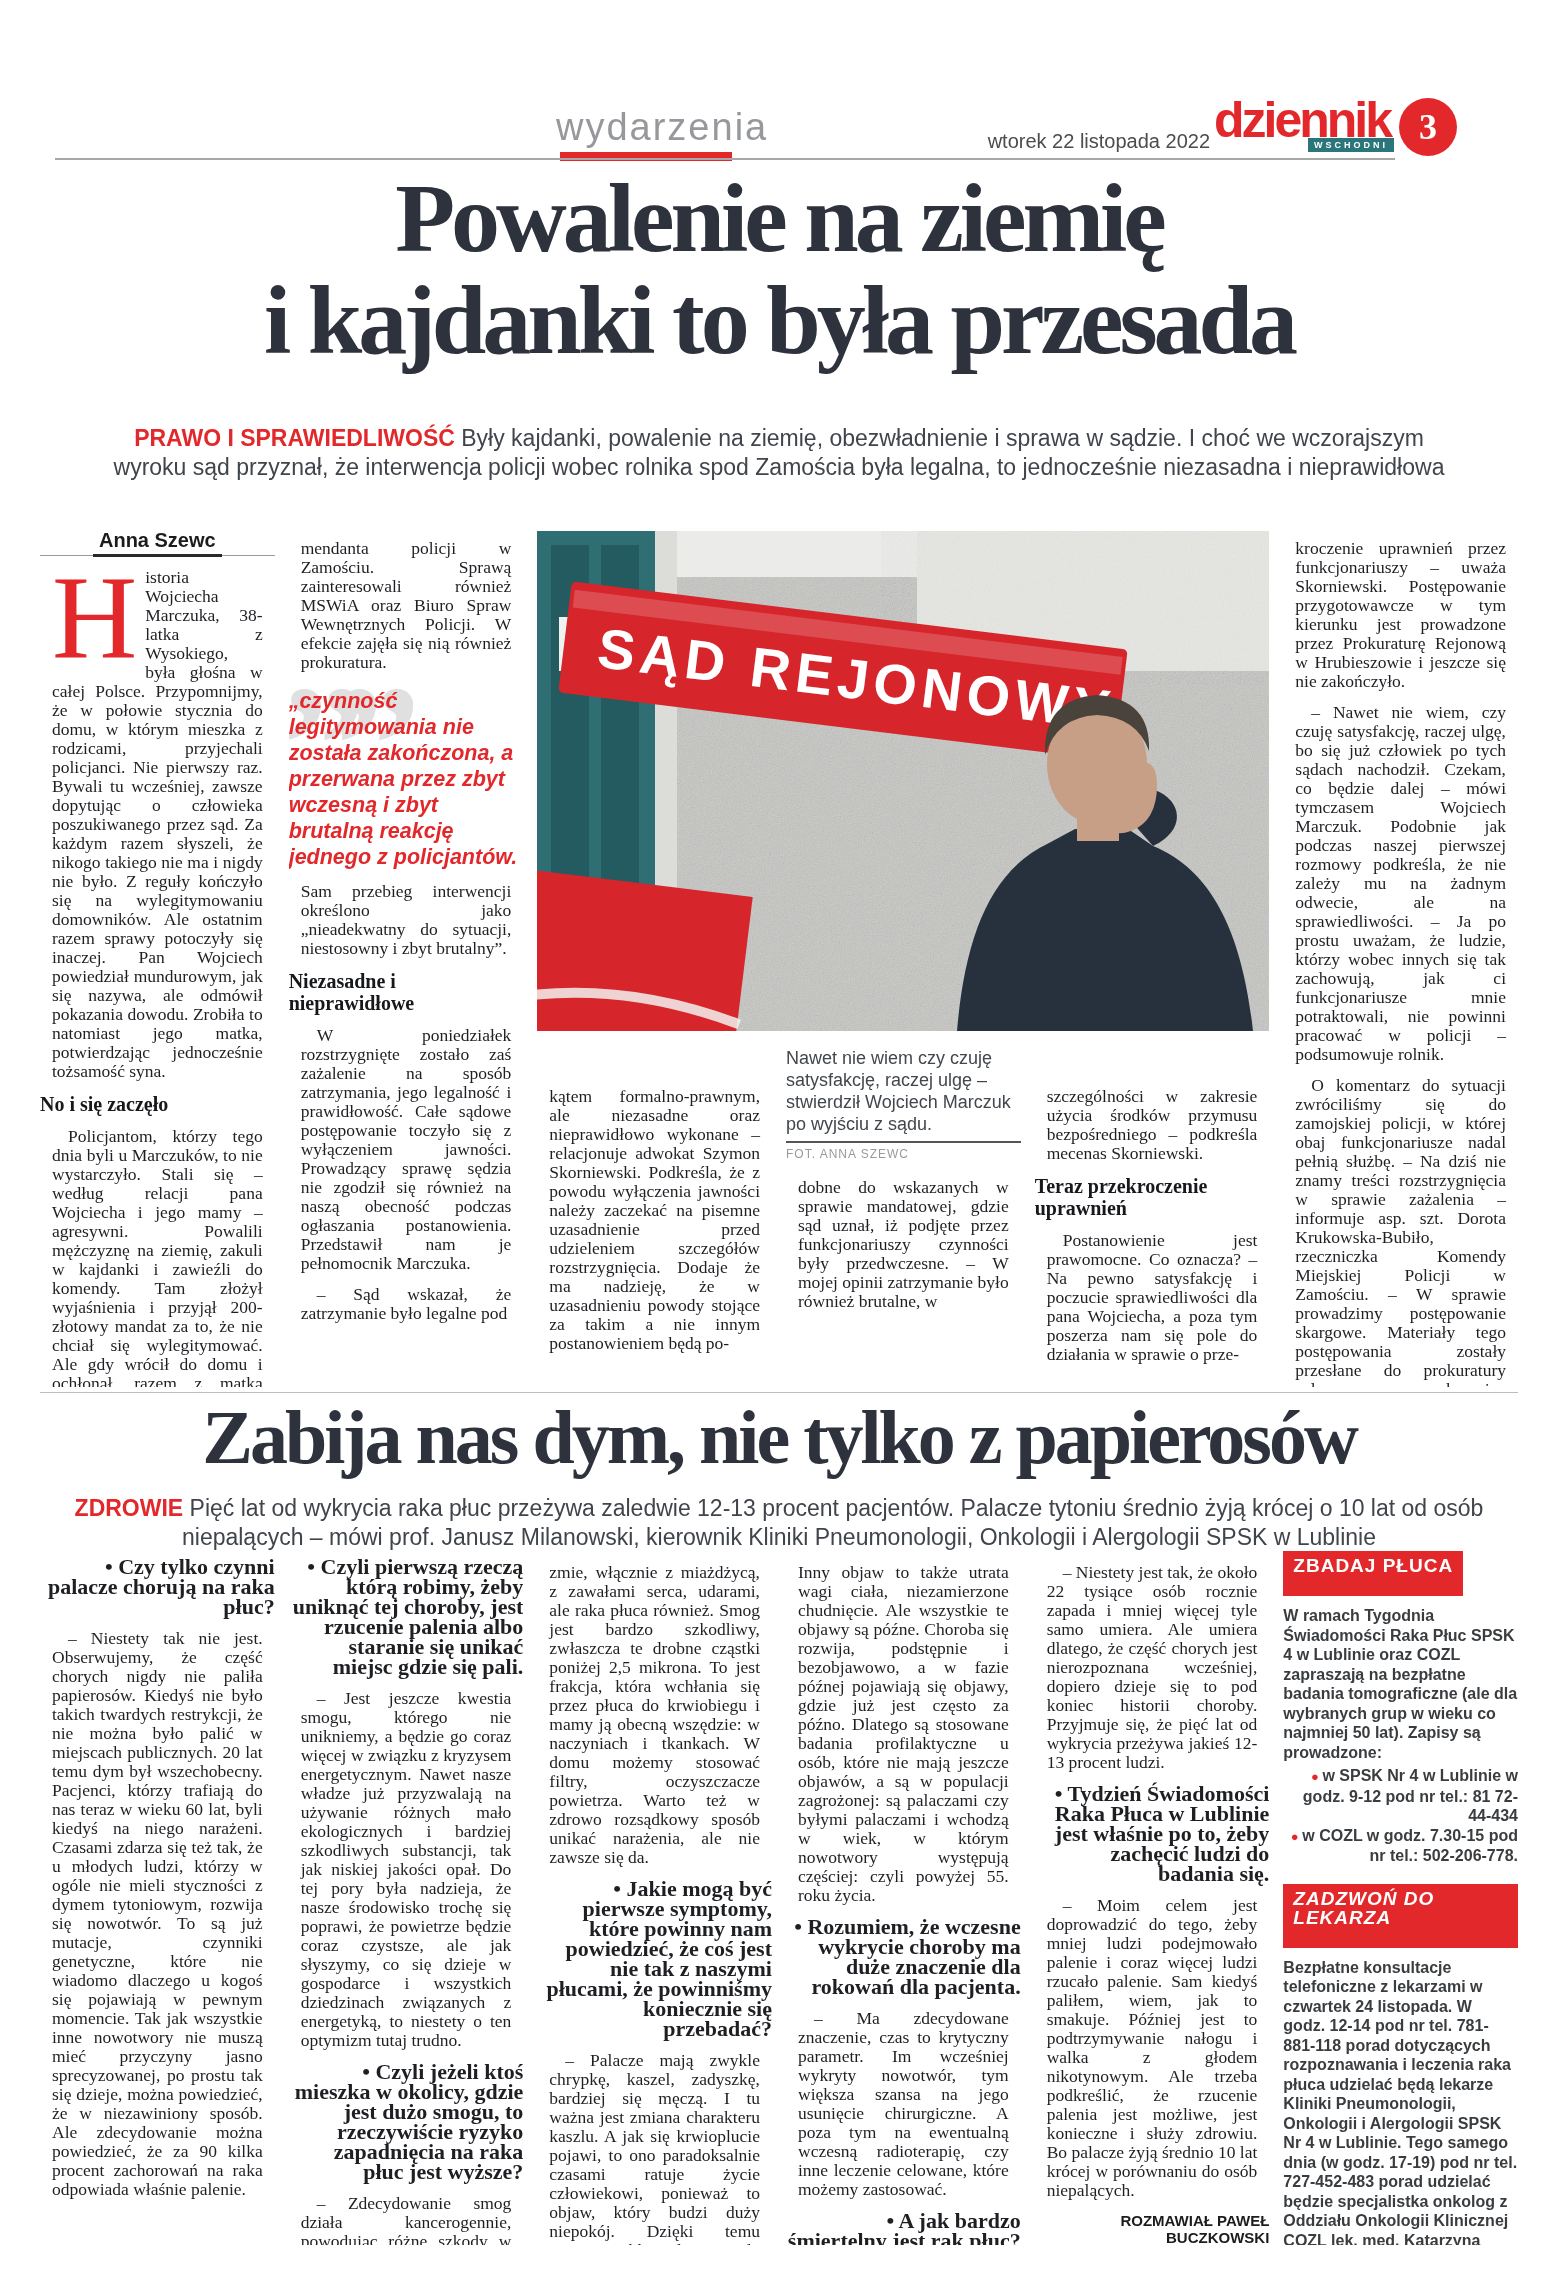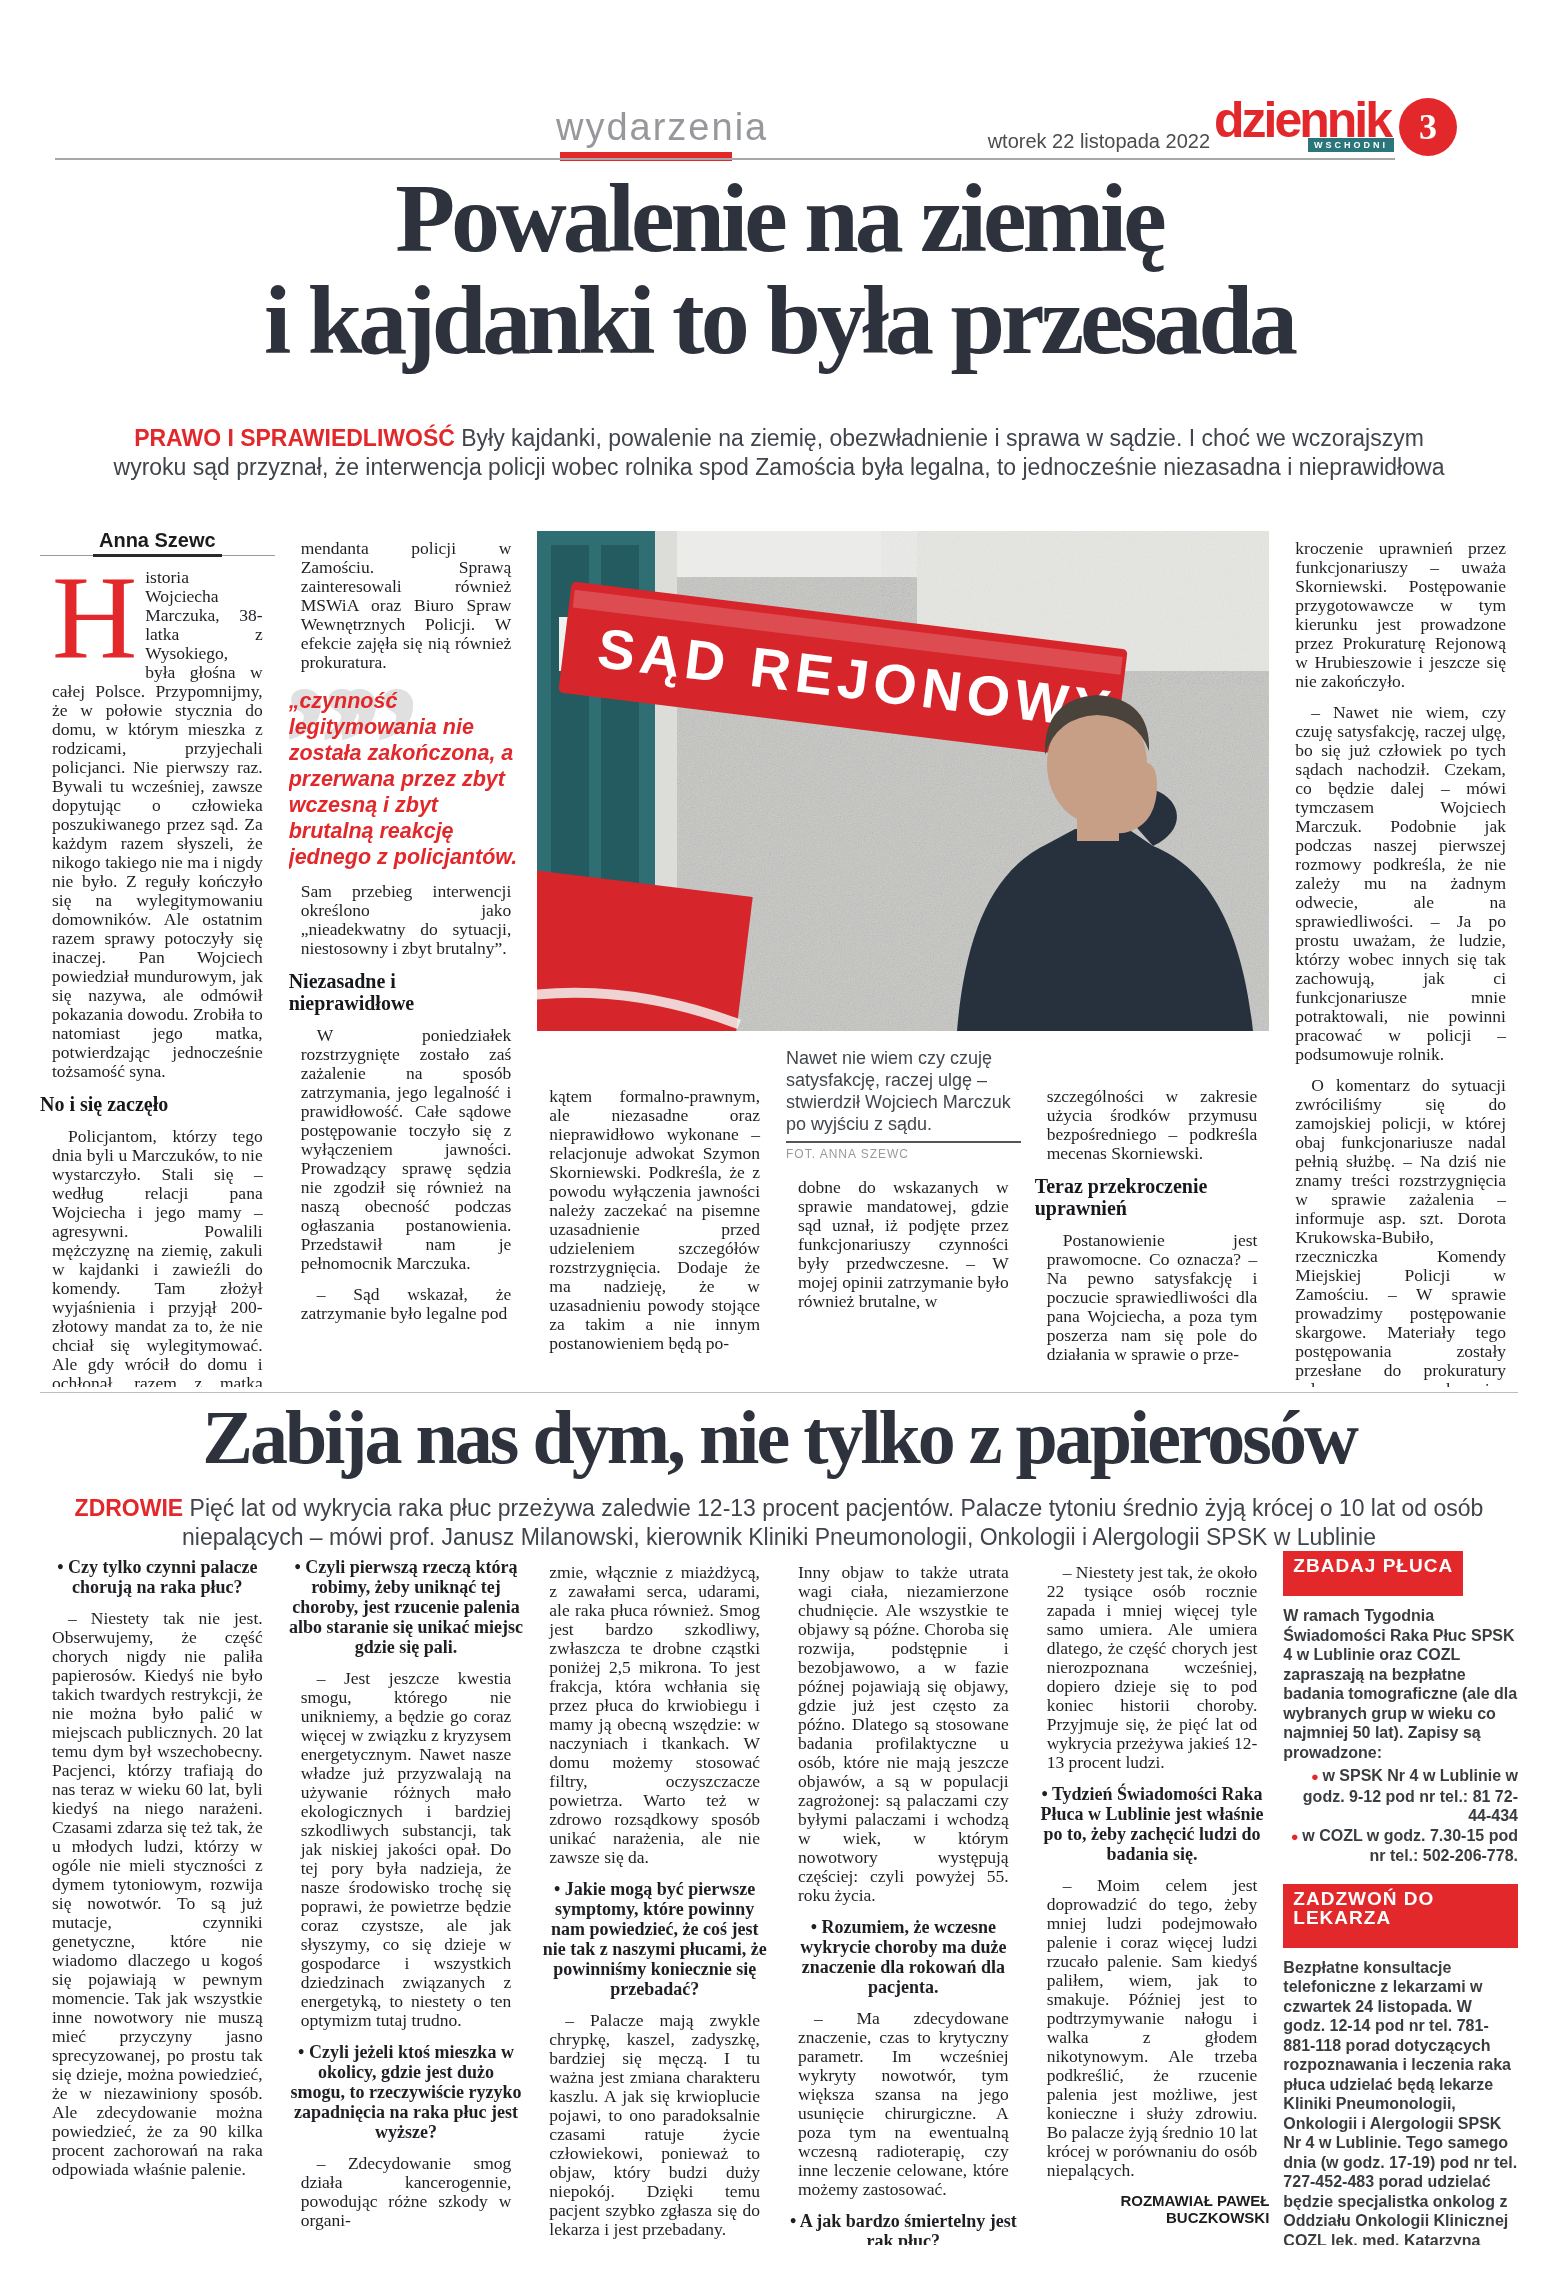--- a/index.html
+++ b/index.html
@@ -56,7 +56,7 @@
                  padding-bottom:6px;border-bottom:2px solid #555;margin:0;}
   .photo-credit{font:12px/16px "Liberation Sans",sans-serif;color:#9a9a9a;letter-spacing:1px;
                 margin:3px 0 16px;text-align:left;}
-  .question{font-weight:bold;margin:6px 0 2px;text-align:center;font-size:18px;line-height:20px;}
+  .question{font-weight:bold;margin:6px 0 2px;text-align:right;font-size:22px;line-height:20px;}
   .question::before{content:'• ';}
   .qa-footer{font:bold 15px "Liberation Sans",sans-serif;text-align:right;margin-top:8px;color:#1c1c1c;}
 

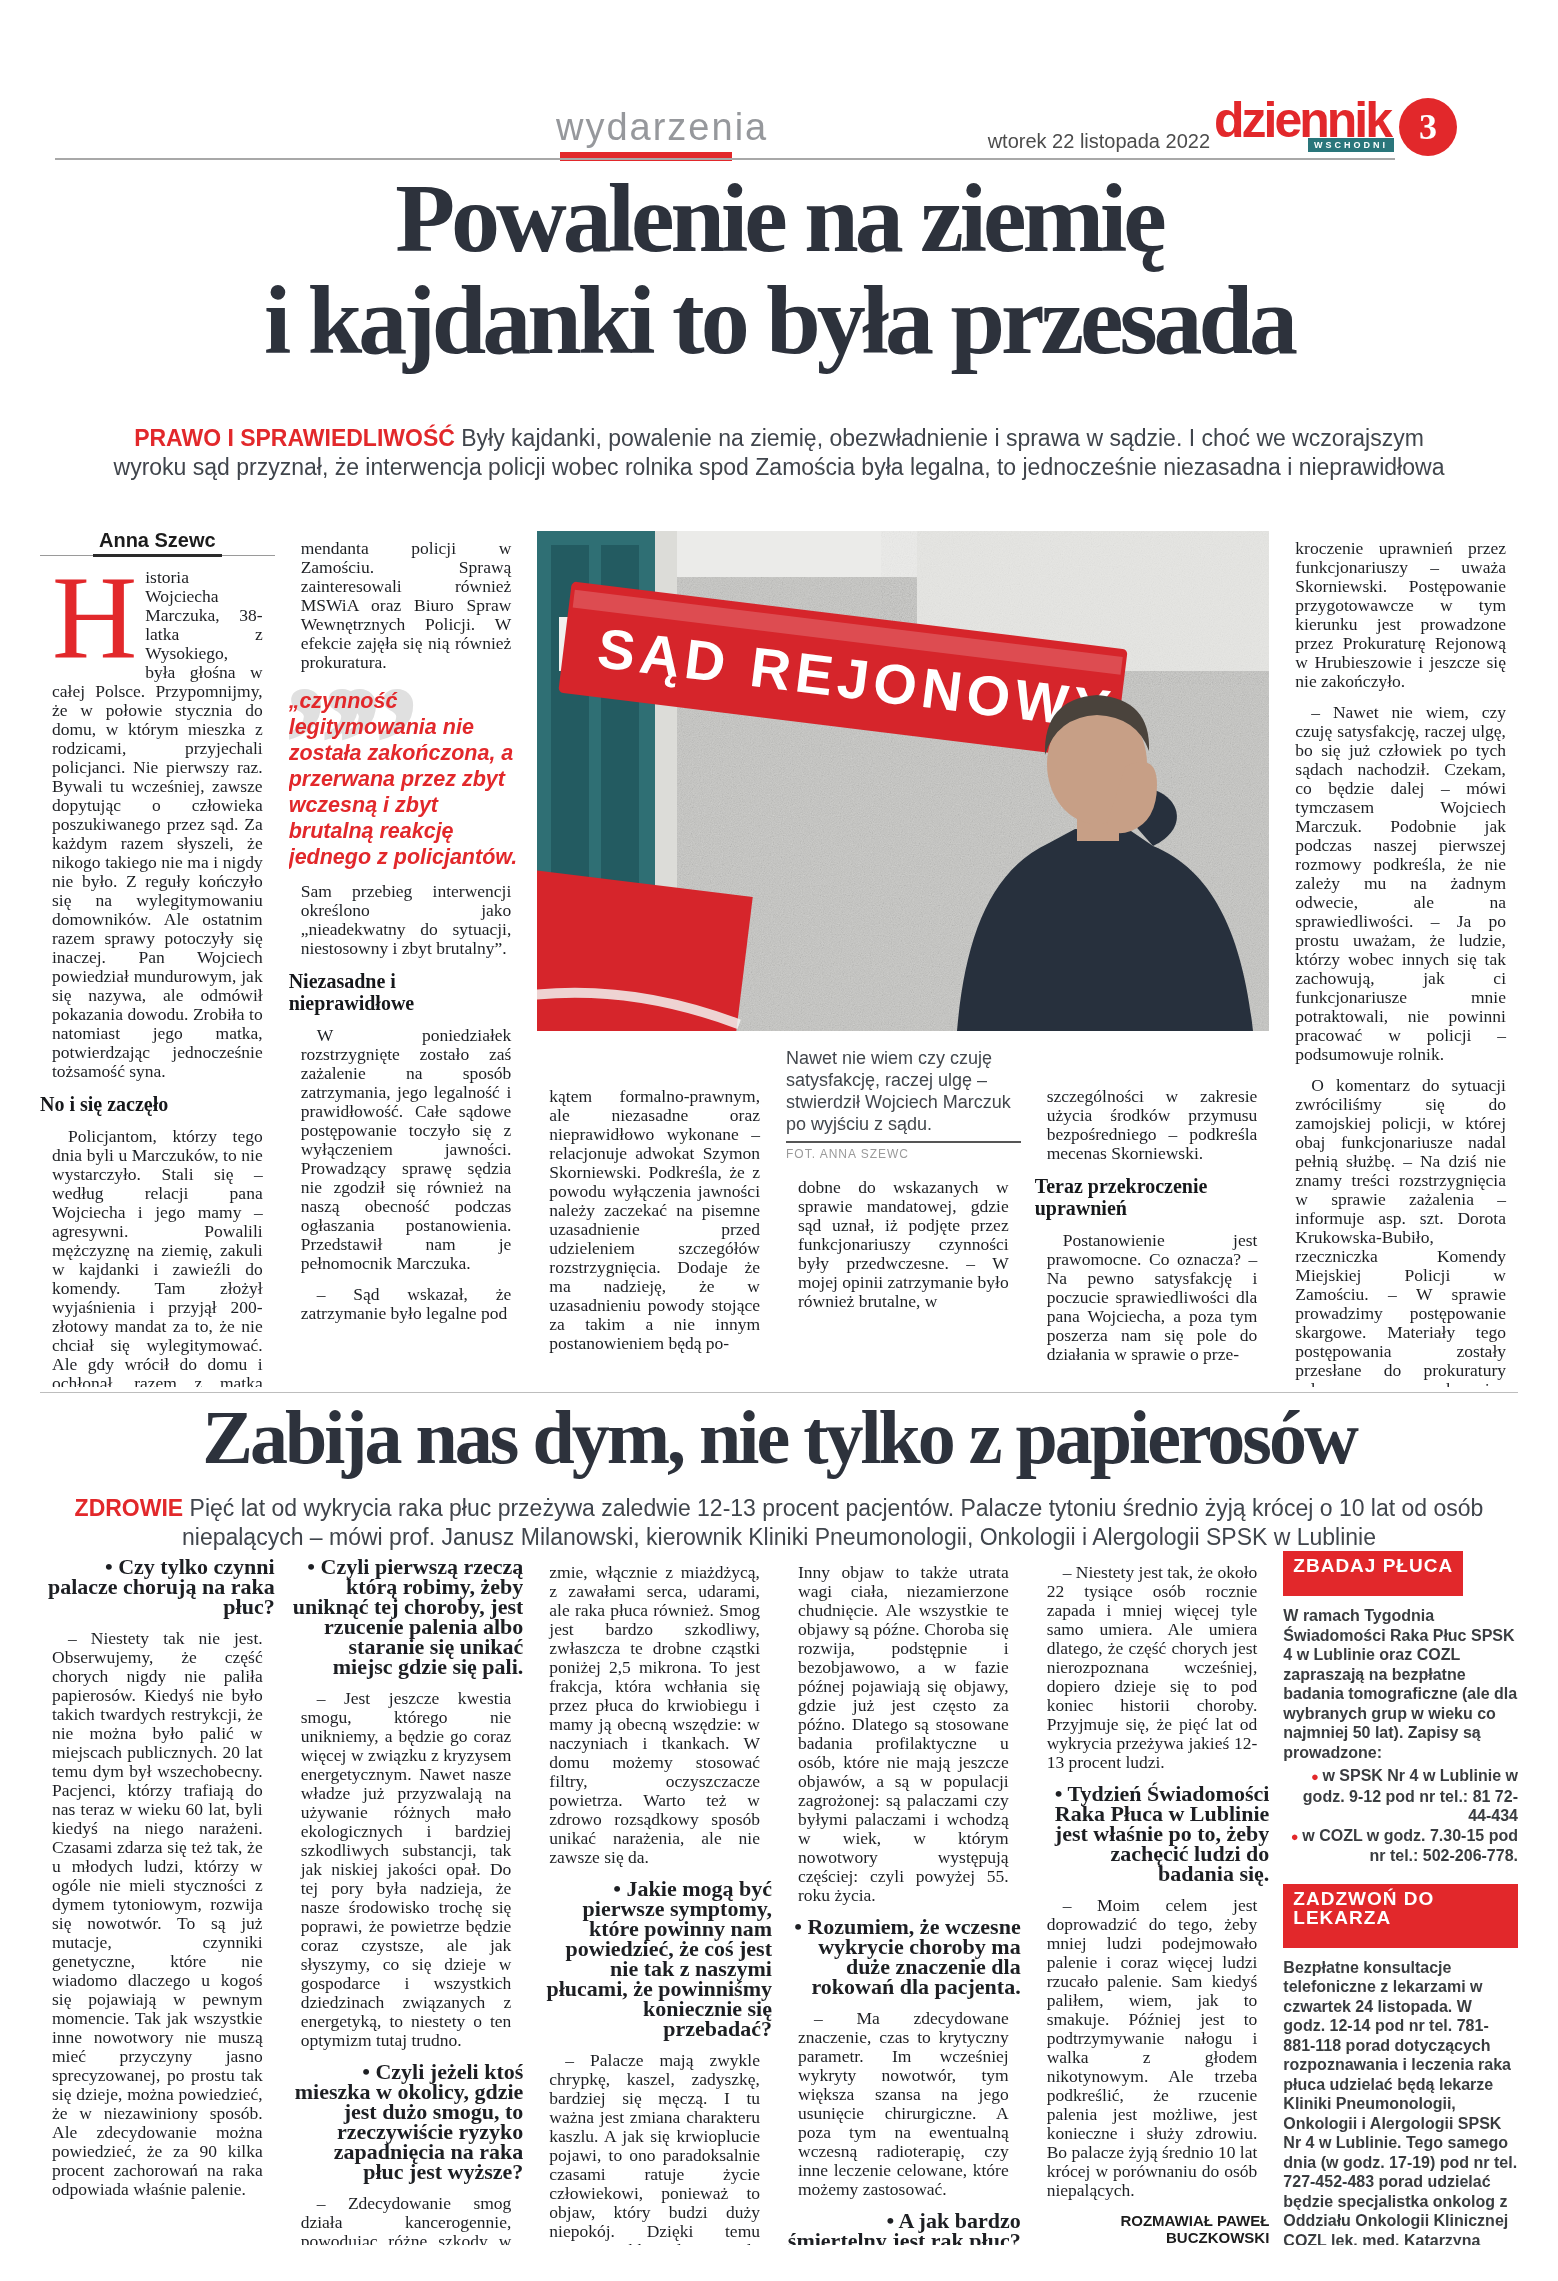--- a/index.html
+++ b/index.html
@@ -68,7 +68,7 @@
   .sb-title{display:inline-block;background:var(--red);color:#fff;
             font:bold 19px/19px "Liberation Sans",sans-serif;letter-spacing:1px;
             padding:5px 10px 21px;margin:0 0 10px;}
-  .sb-title2{margin-top:18px;}
+  .sb-title2{margin-top:18px;font-style:italic;}
   .sb-text{margin:0 0 4px;}
   .sb-item{margin:0;text-align:right;}
   .sb-item::before{content:'● ';color:var(--red);font-size:13px;}

